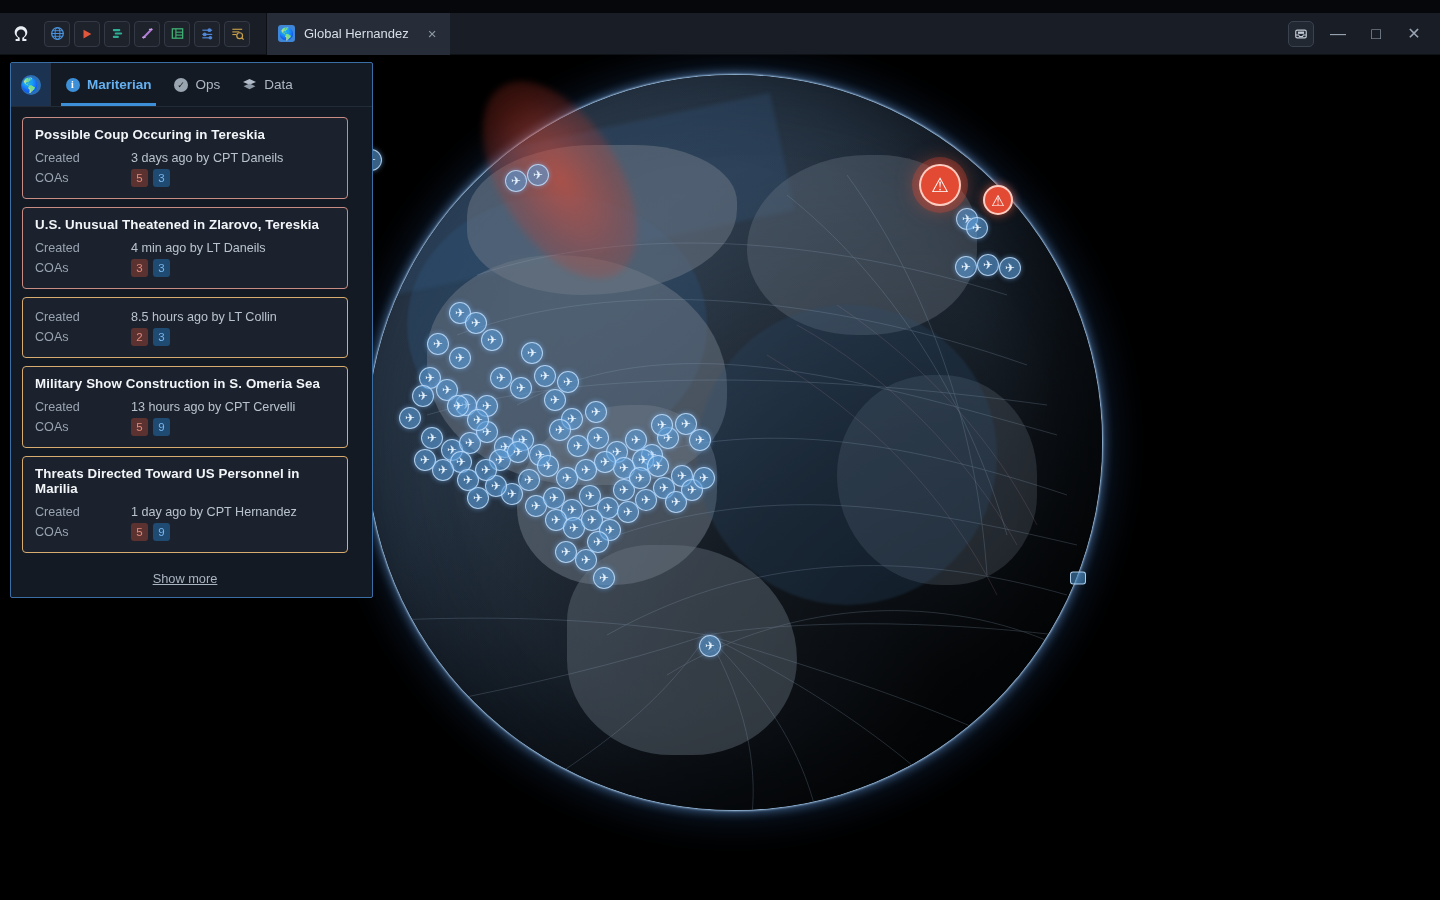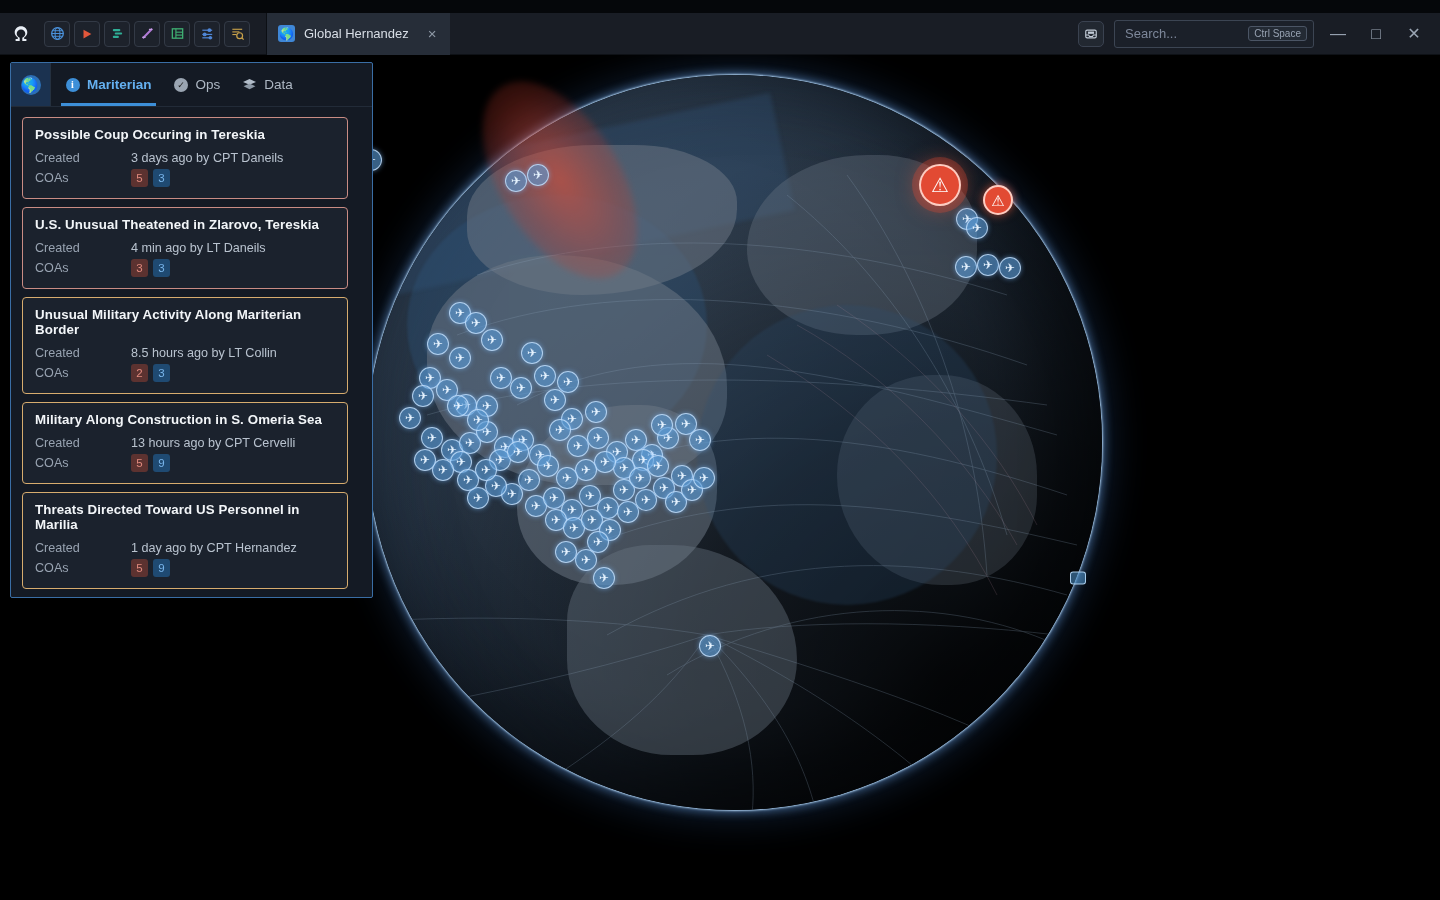--- a/index.html
+++ b/index.html
@@ -247,10 +247,6 @@
             <path d="M2 9.2h3.3l1 1.6h3.4l1-1.6H14" fill="none" stroke="#c3ccd8" stroke-width="1.3"></path>
             <rect x="4.5" y="5.2" width="7" height="2.6" fill="#c3ccd8"></rect>
           </svg>
-      </div>
-      <div class="searchbox">
-        <span class="ph">Search...</span>
-        <span class="kbd">Ctrl Space</span>
       </div>
       <div class="wbtn">—</div>
       <div class="wbtn">□</div>

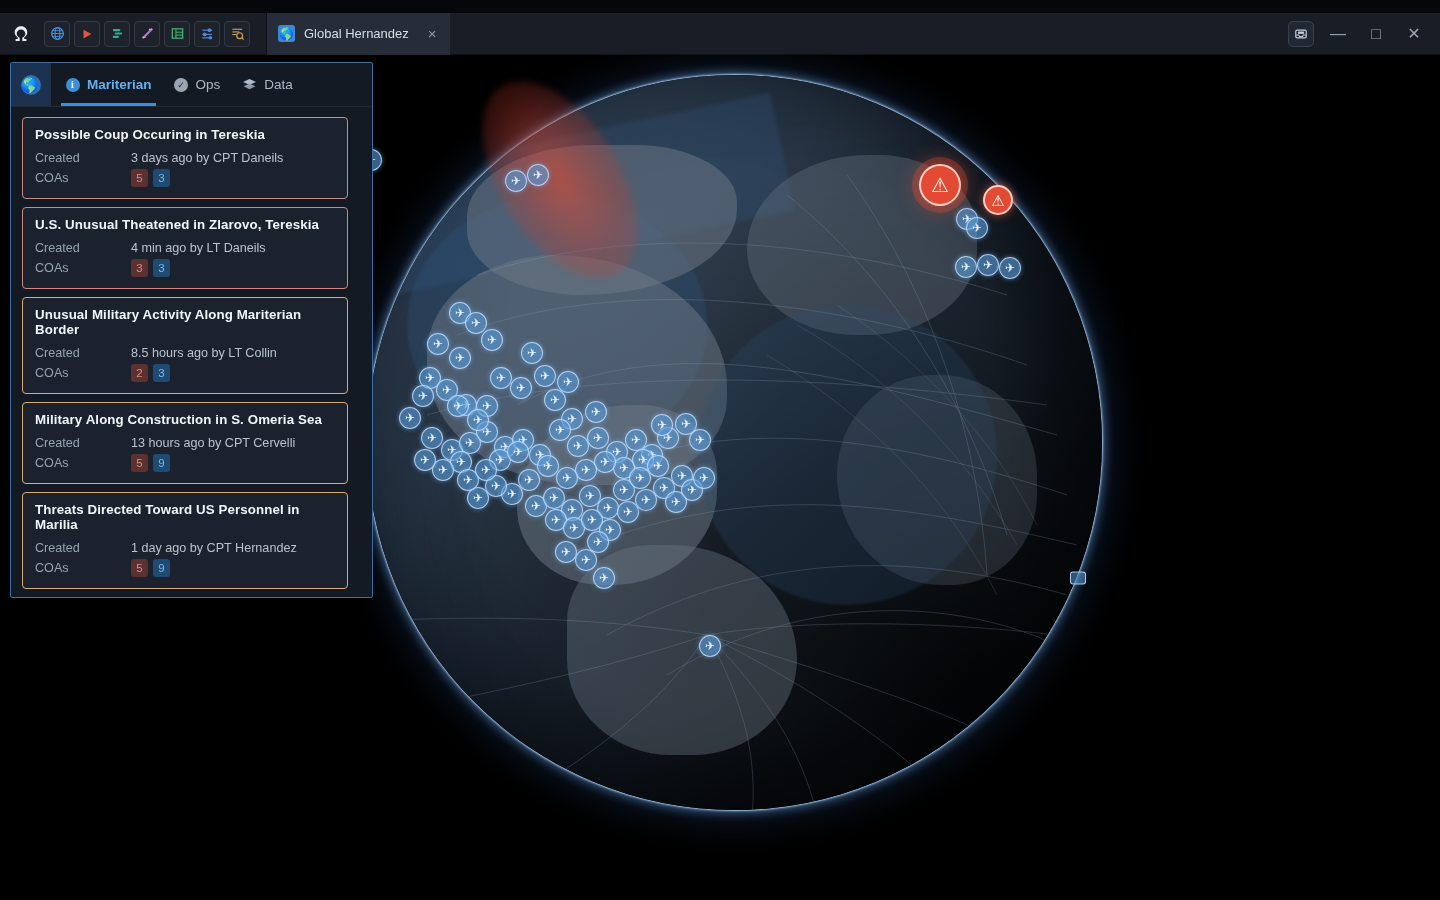--- a/index.html
+++ b/index.html
@@ -452,7 +452,6 @@
       </div>
 
       <div class="card sev-amber">
-        <div class="title">Unusual Military Activity Along Mariterian Border</div>
         <div class="row">
             <span class="k">Created</span>
             <span class="v">8.5 hours ago by LT Collin</span>

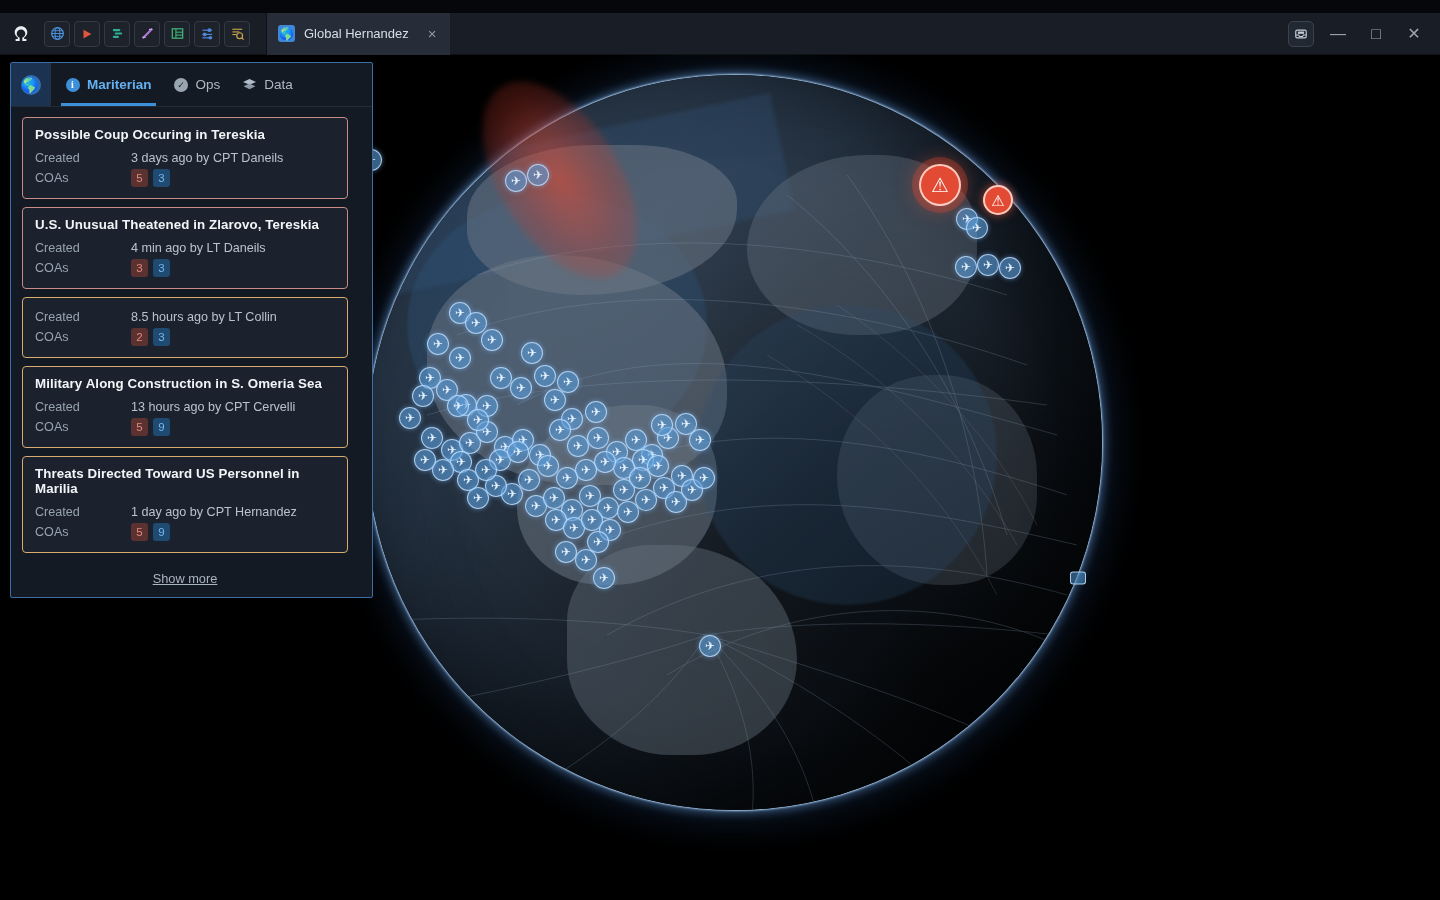--- a/index.html
+++ b/index.html
@@ -466,7 +466,7 @@
       </div>
 
       <div class="card sev-amber">
-        <div class="title">Military Along Construction in S. Omeria Sea</div>
+        <div class="title">Military Show Construction in S. Omeria Sea</div>
         <div class="row">
             <span class="k">Created</span>
             <span class="v">13 hours ago by CPT Cervelli</span>

